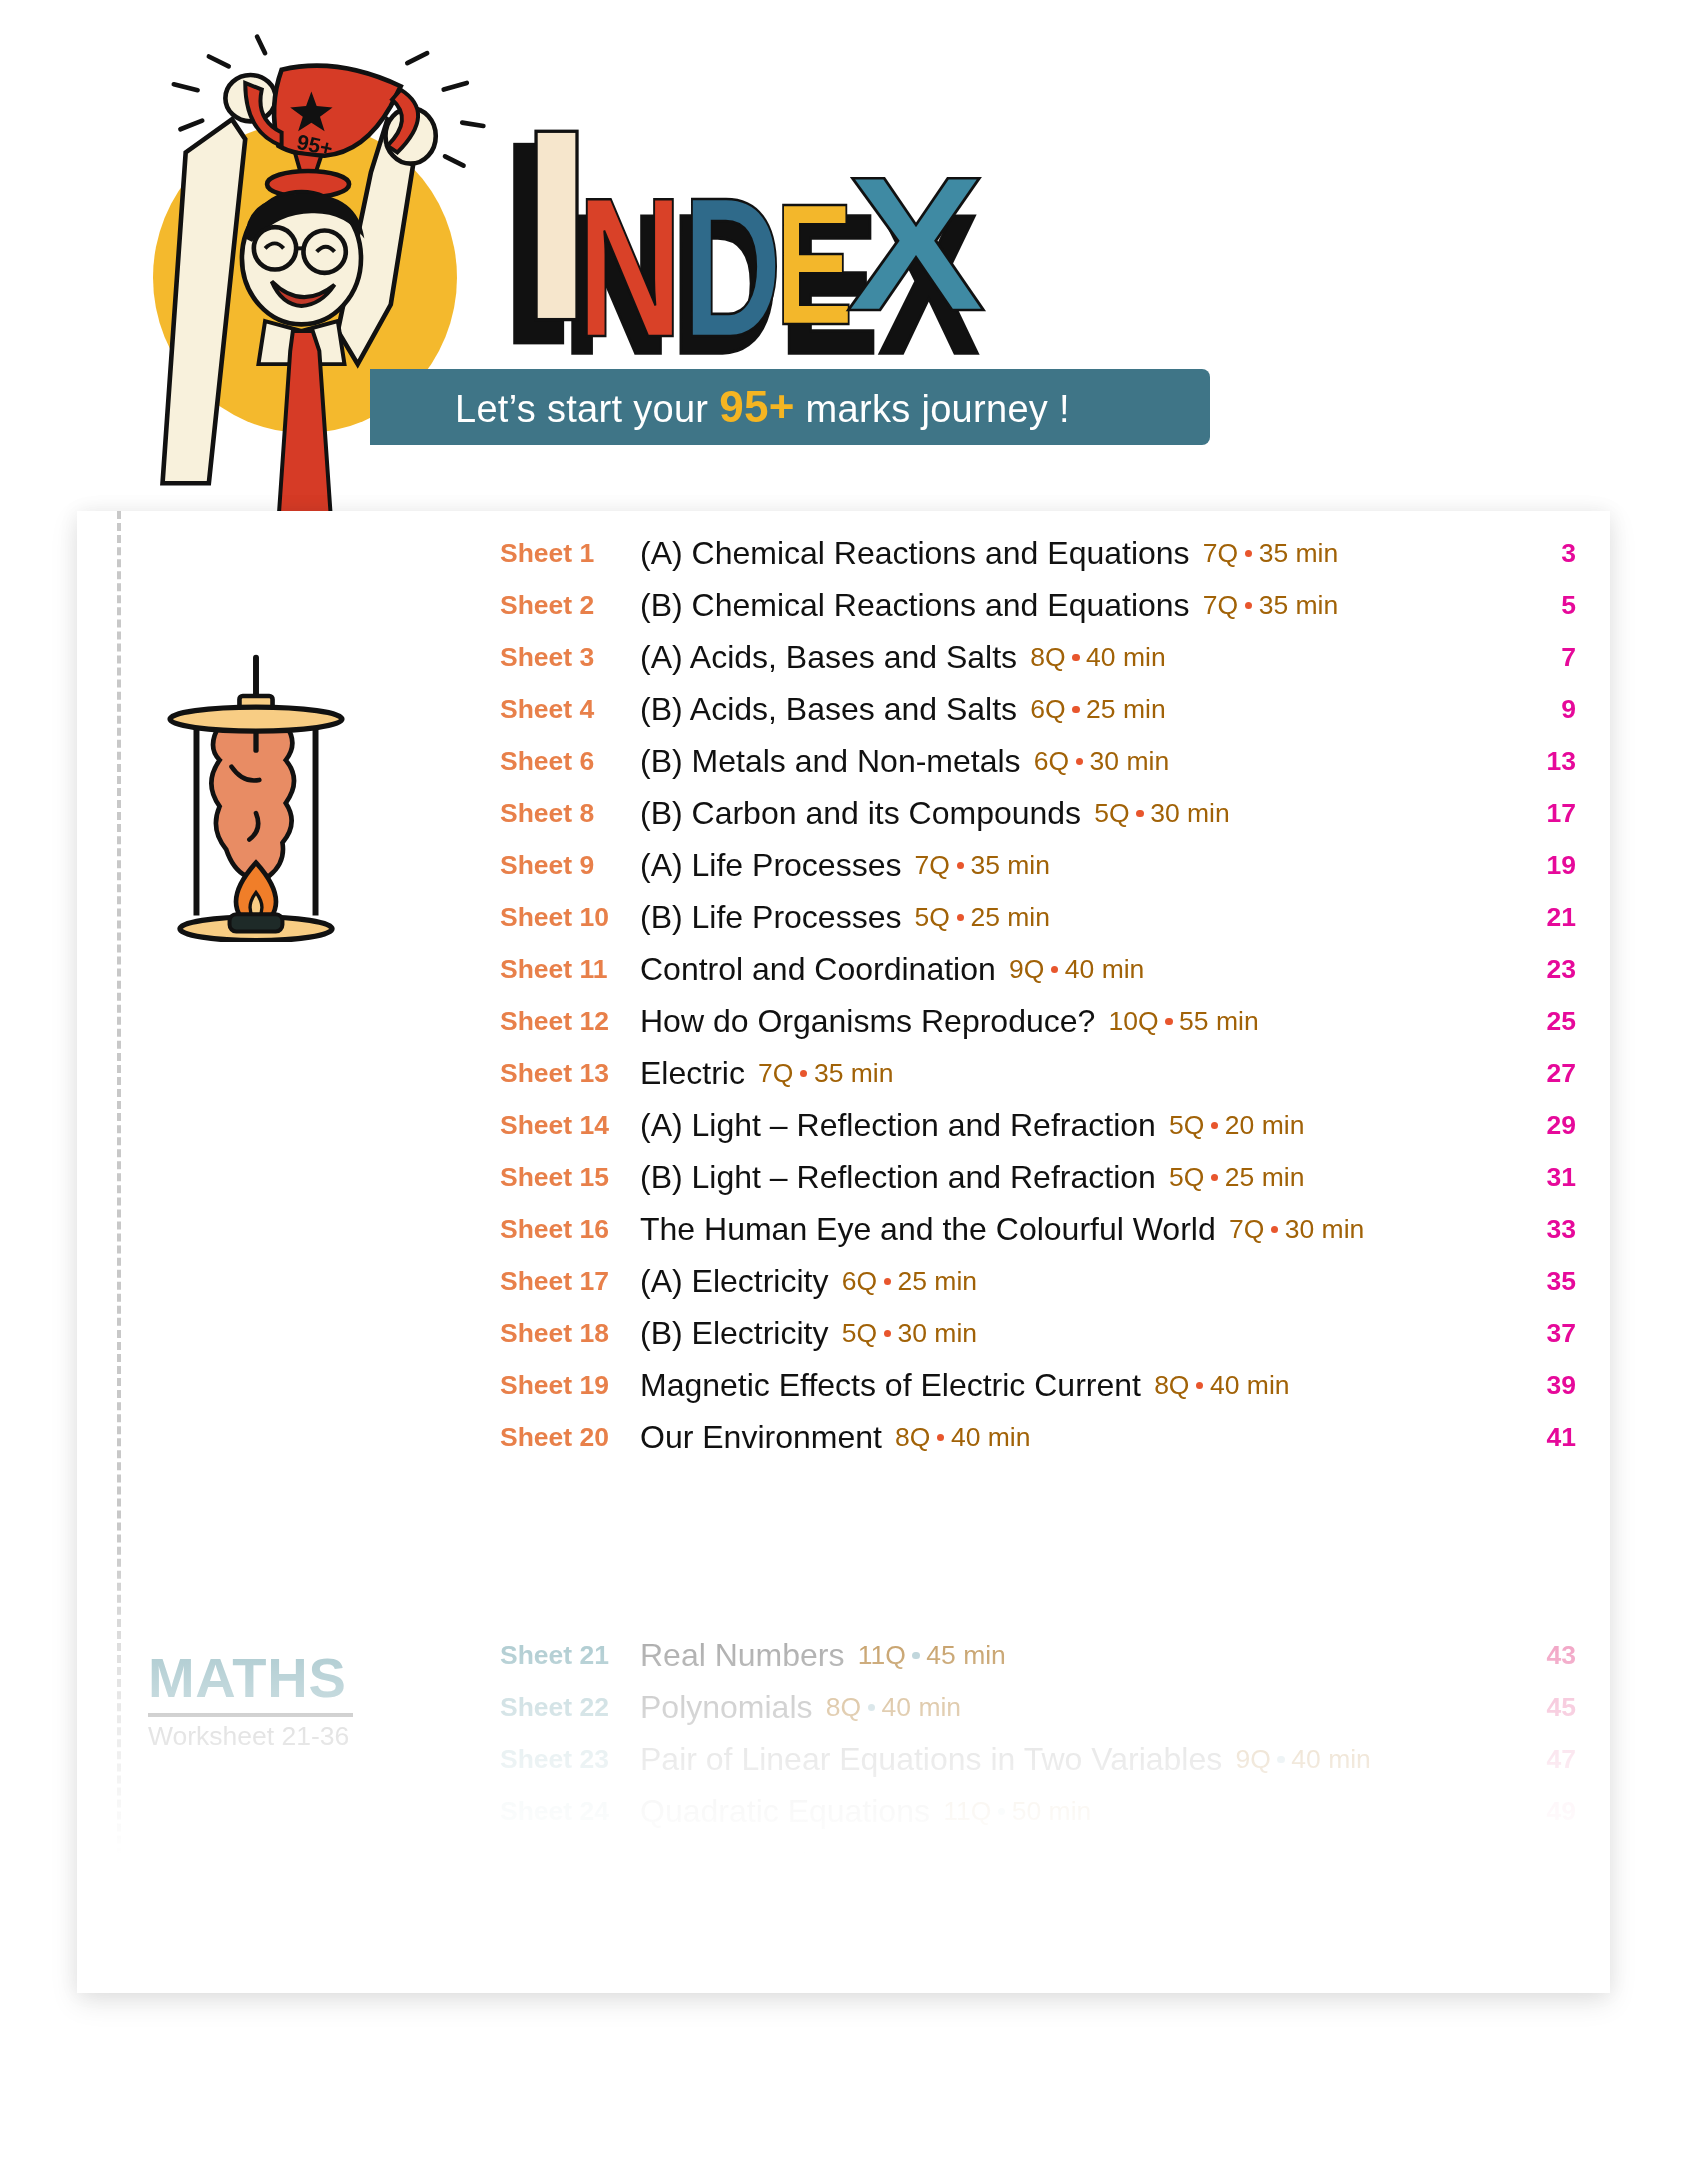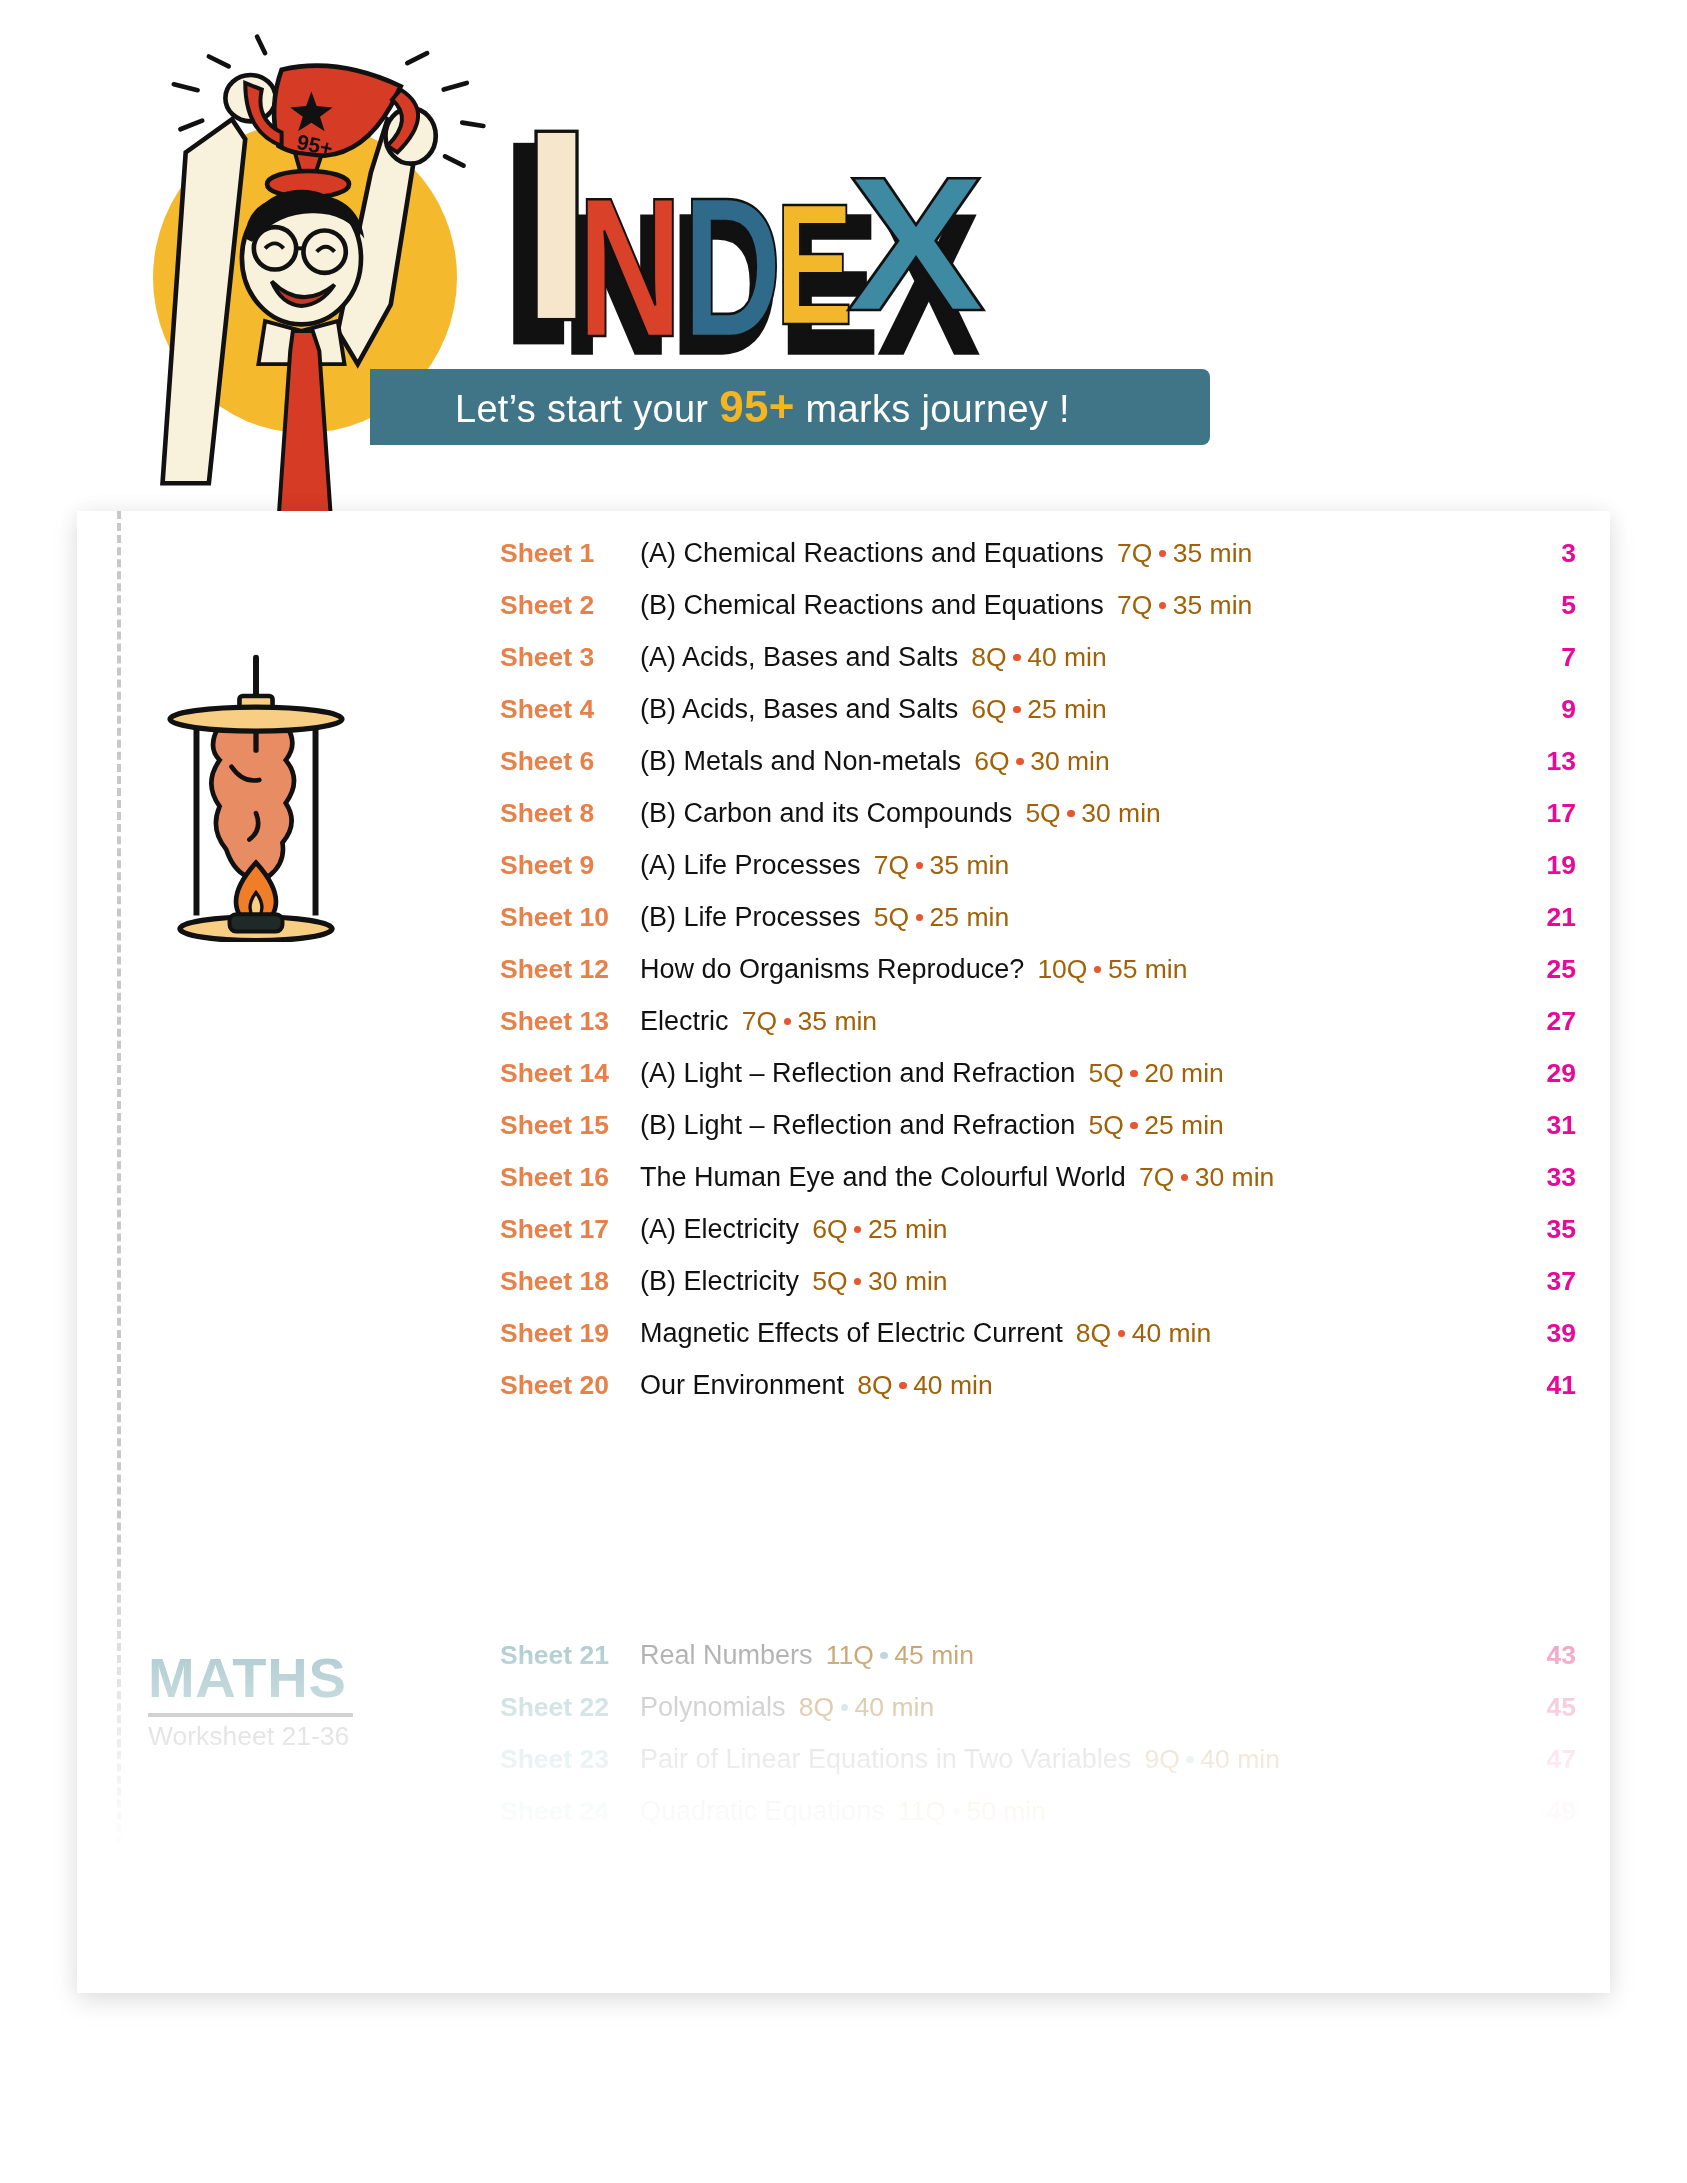--- a/index.html
+++ b/index.html
@@ -37,7 +37,7 @@
   .rows { position: absolute; left: 423px; right: 34px; }
   .row { position: relative; height: 52px; display: flex; align-items: center; white-space: nowrap; }
   .row .sheet { font-weight: bold; font-size: 26.5px; width: 140px; flex: 0 0 140px; }
-  .row .title { font-size: 27px; color: #111111; }
+  .row .title { font-size: 32px; color: #111111; }
   .row .meta  { font-size: 26.5px; color: #a16207; margin-left: 13.2px; }
   .row .dot   { display: inline-block; width: 7.3px; height: 7.3px; border-radius: 50%;
                 margin: 0 6.6px; vertical-align: middle; position: relative; top: -1.3px; }

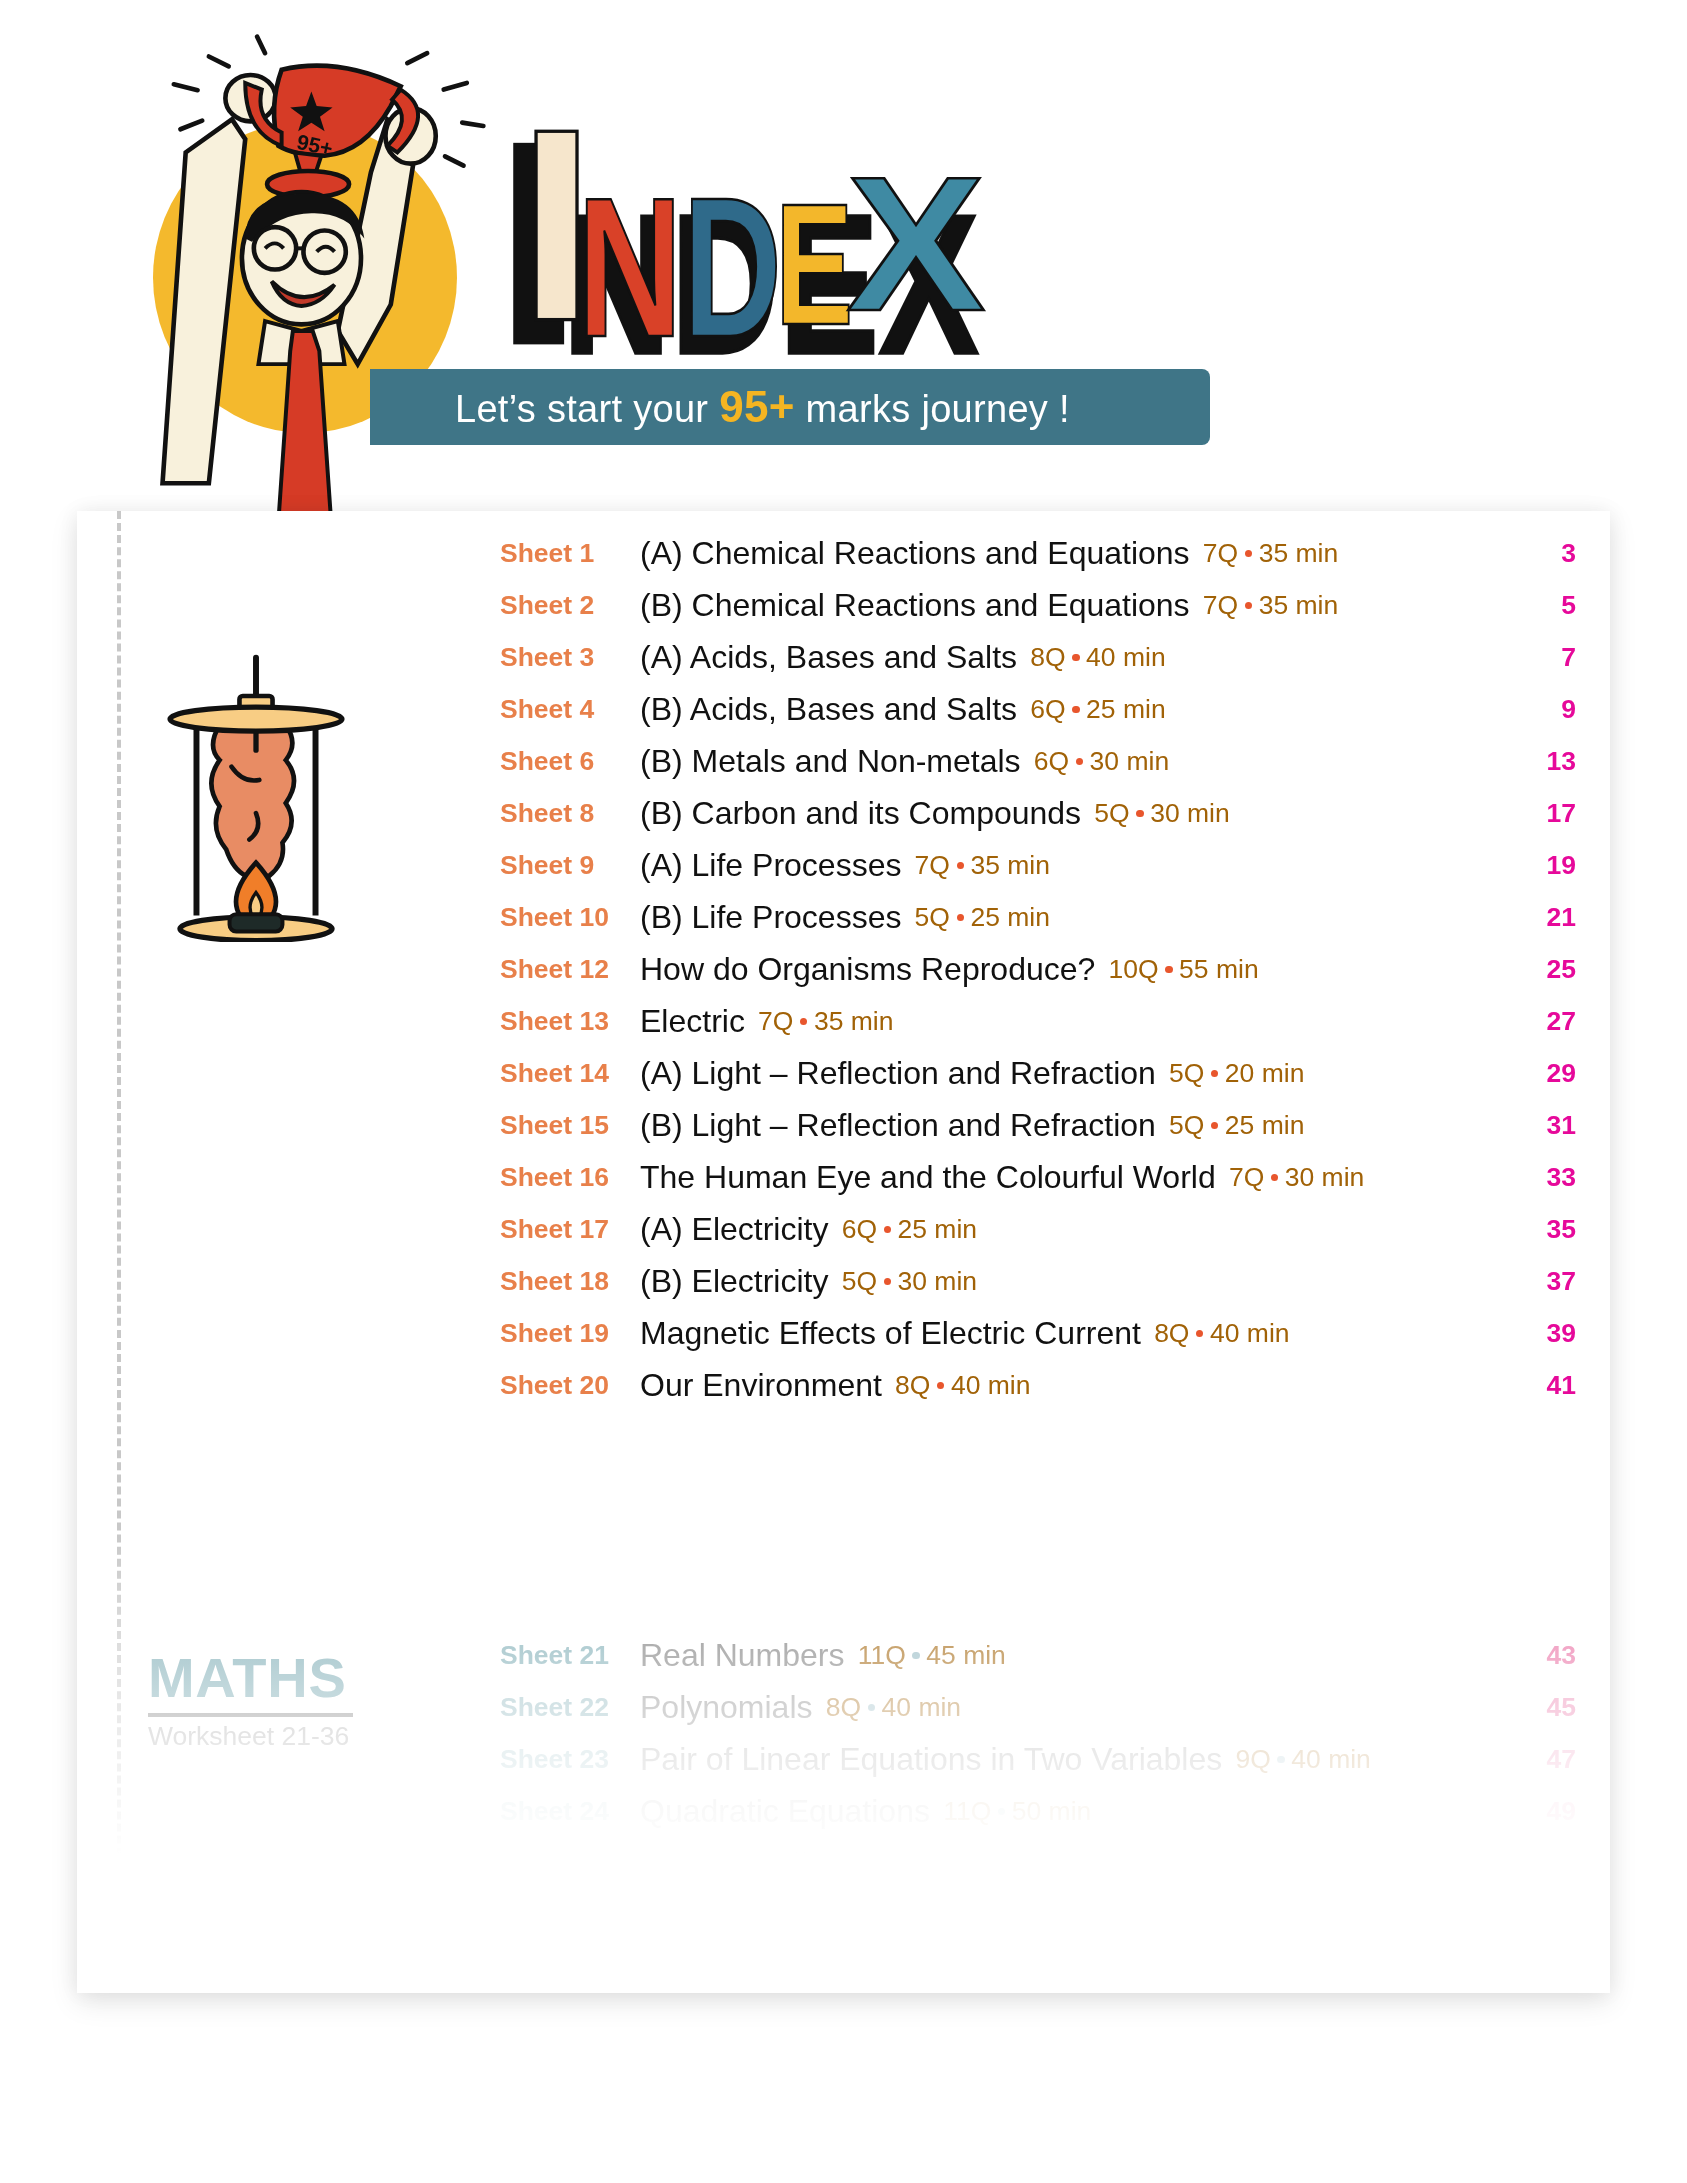--- a/index.html
+++ b/index.html
@@ -189,6 +189,12 @@
         <span class="page">21</span>
       </div>
     <div class="row">
+        <span class="sheet">Sheet 11</span>
+        <span class="title">Control and Coordination</span>
+        <span class="meta"><span>9Q</span><span class="dot"></span><span>40 min</span></span>
+        <span class="page">23</span>
+      </div>
+    <div class="row">
         <span class="sheet">Sheet 12</span>
         <span class="title">How do Organisms Reproduce?</span>
         <span class="meta"><span>10Q</span><span class="dot"></span><span>55 min</span></span>

